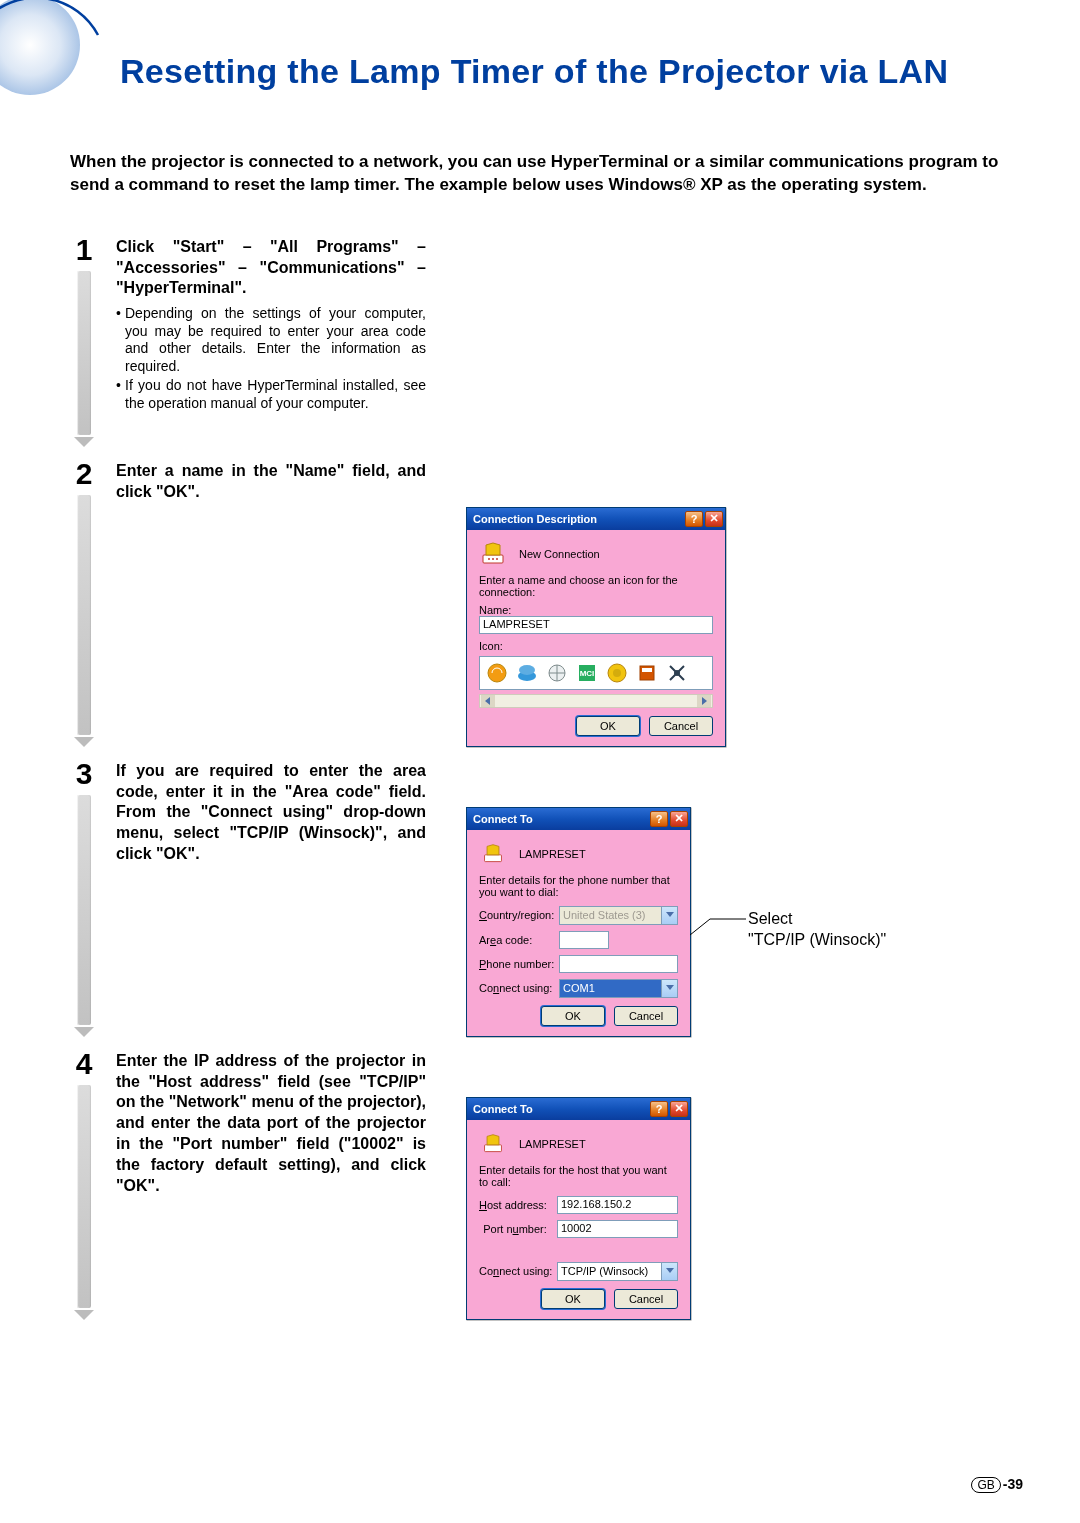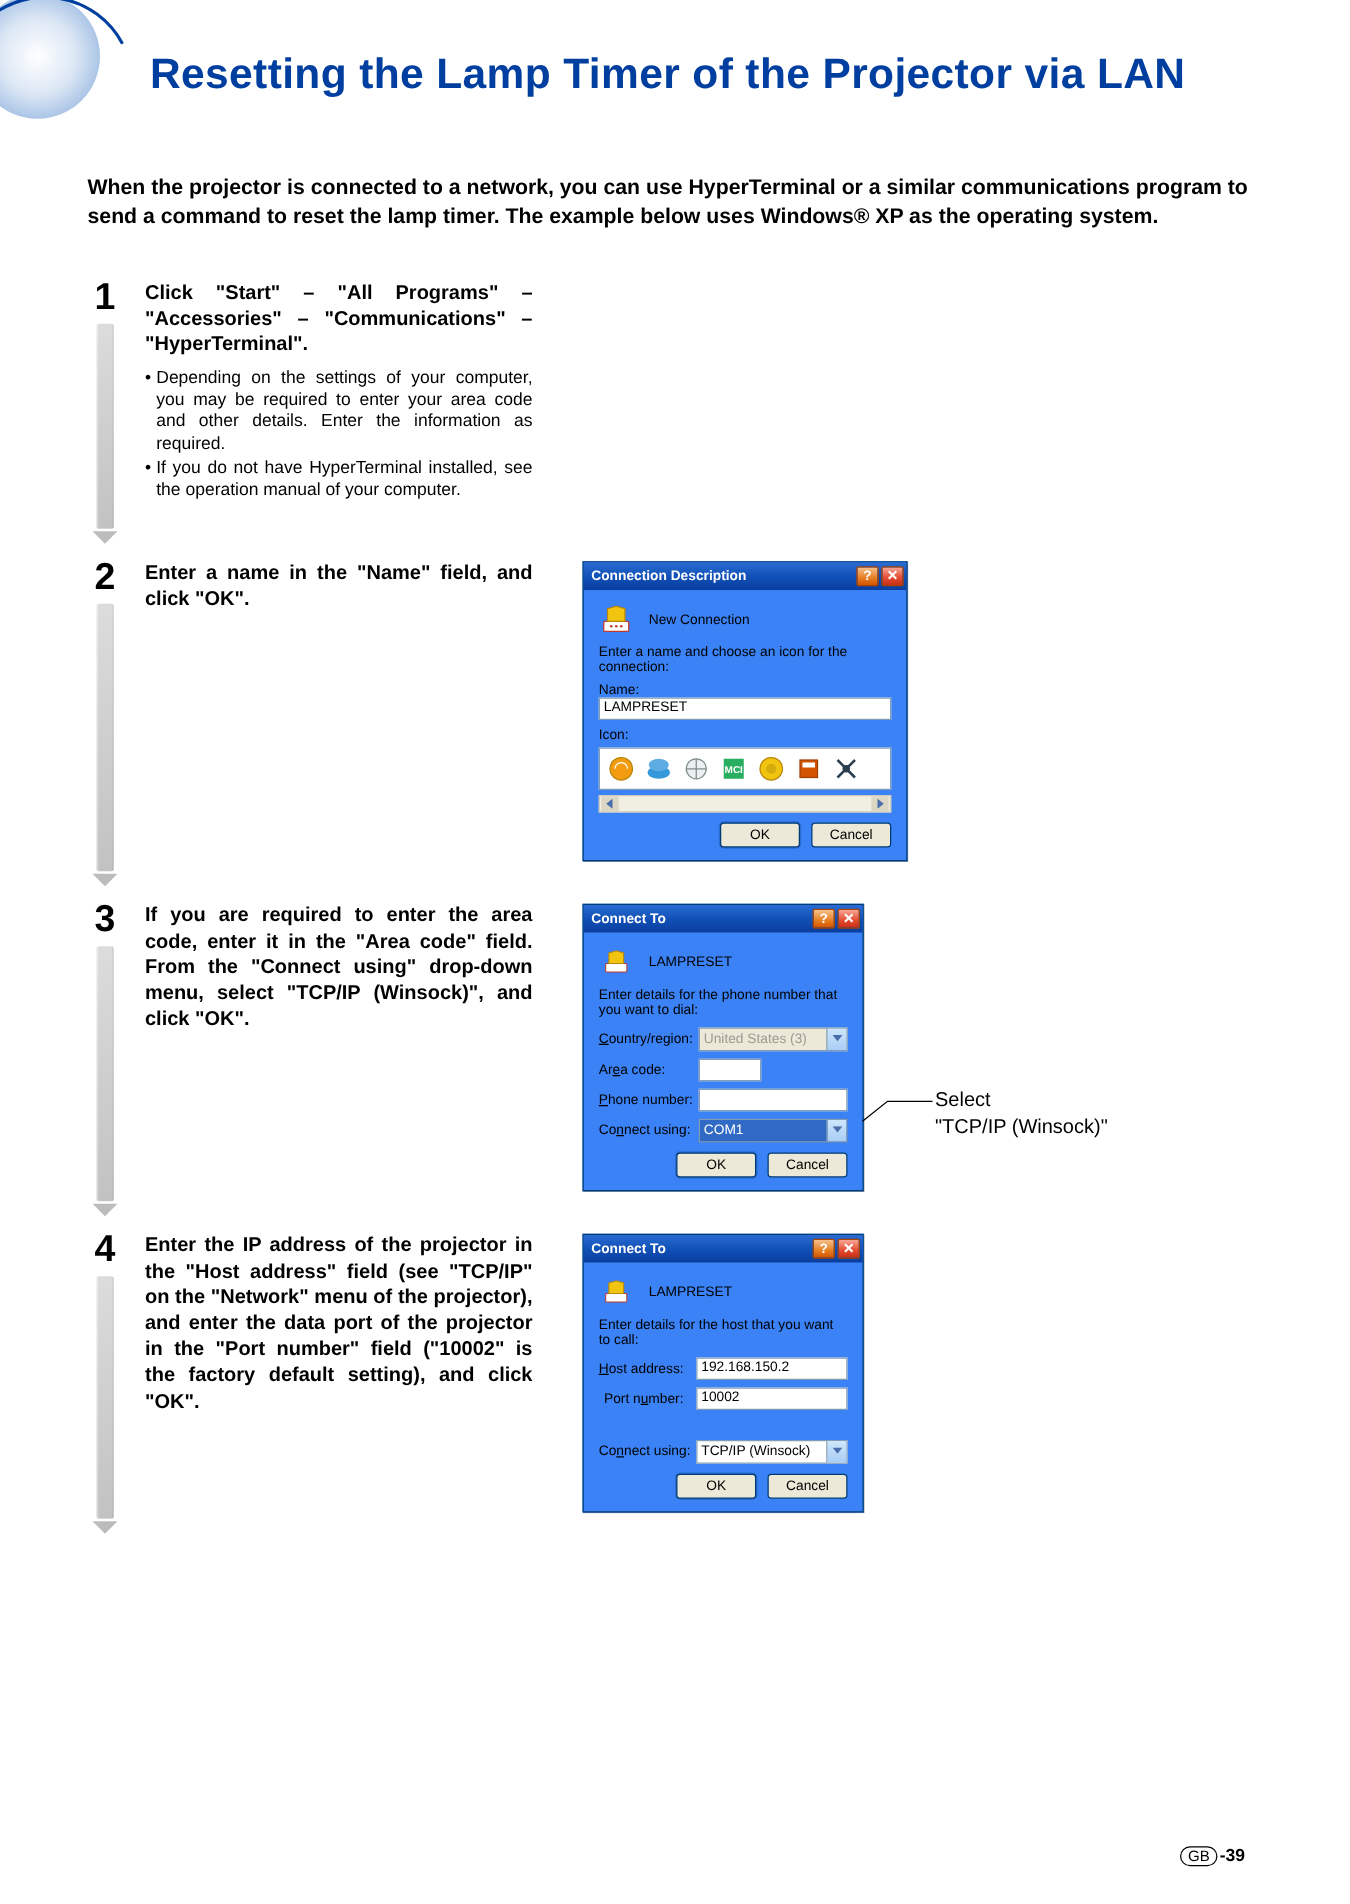--- a/index.html
+++ b/index.html
@@ -4,7 +4,7 @@
 <style>
   * { box-sizing: border-box; margin: 0; padding: 0; }
   body { background: #fff; font-family: Arial, Helvetica, sans-serif; width: 1080px; margin: 0 auto; color: #000; }
-  .page { padding: 40px 70px 40px 70px; position: relative; min-height: 1523px; }
+  .page { padding: 52px 70px 40px 70px; position: relative; min-height: 1523px; }
 
   
   .header { position: relative; margin-bottom: 60px; }

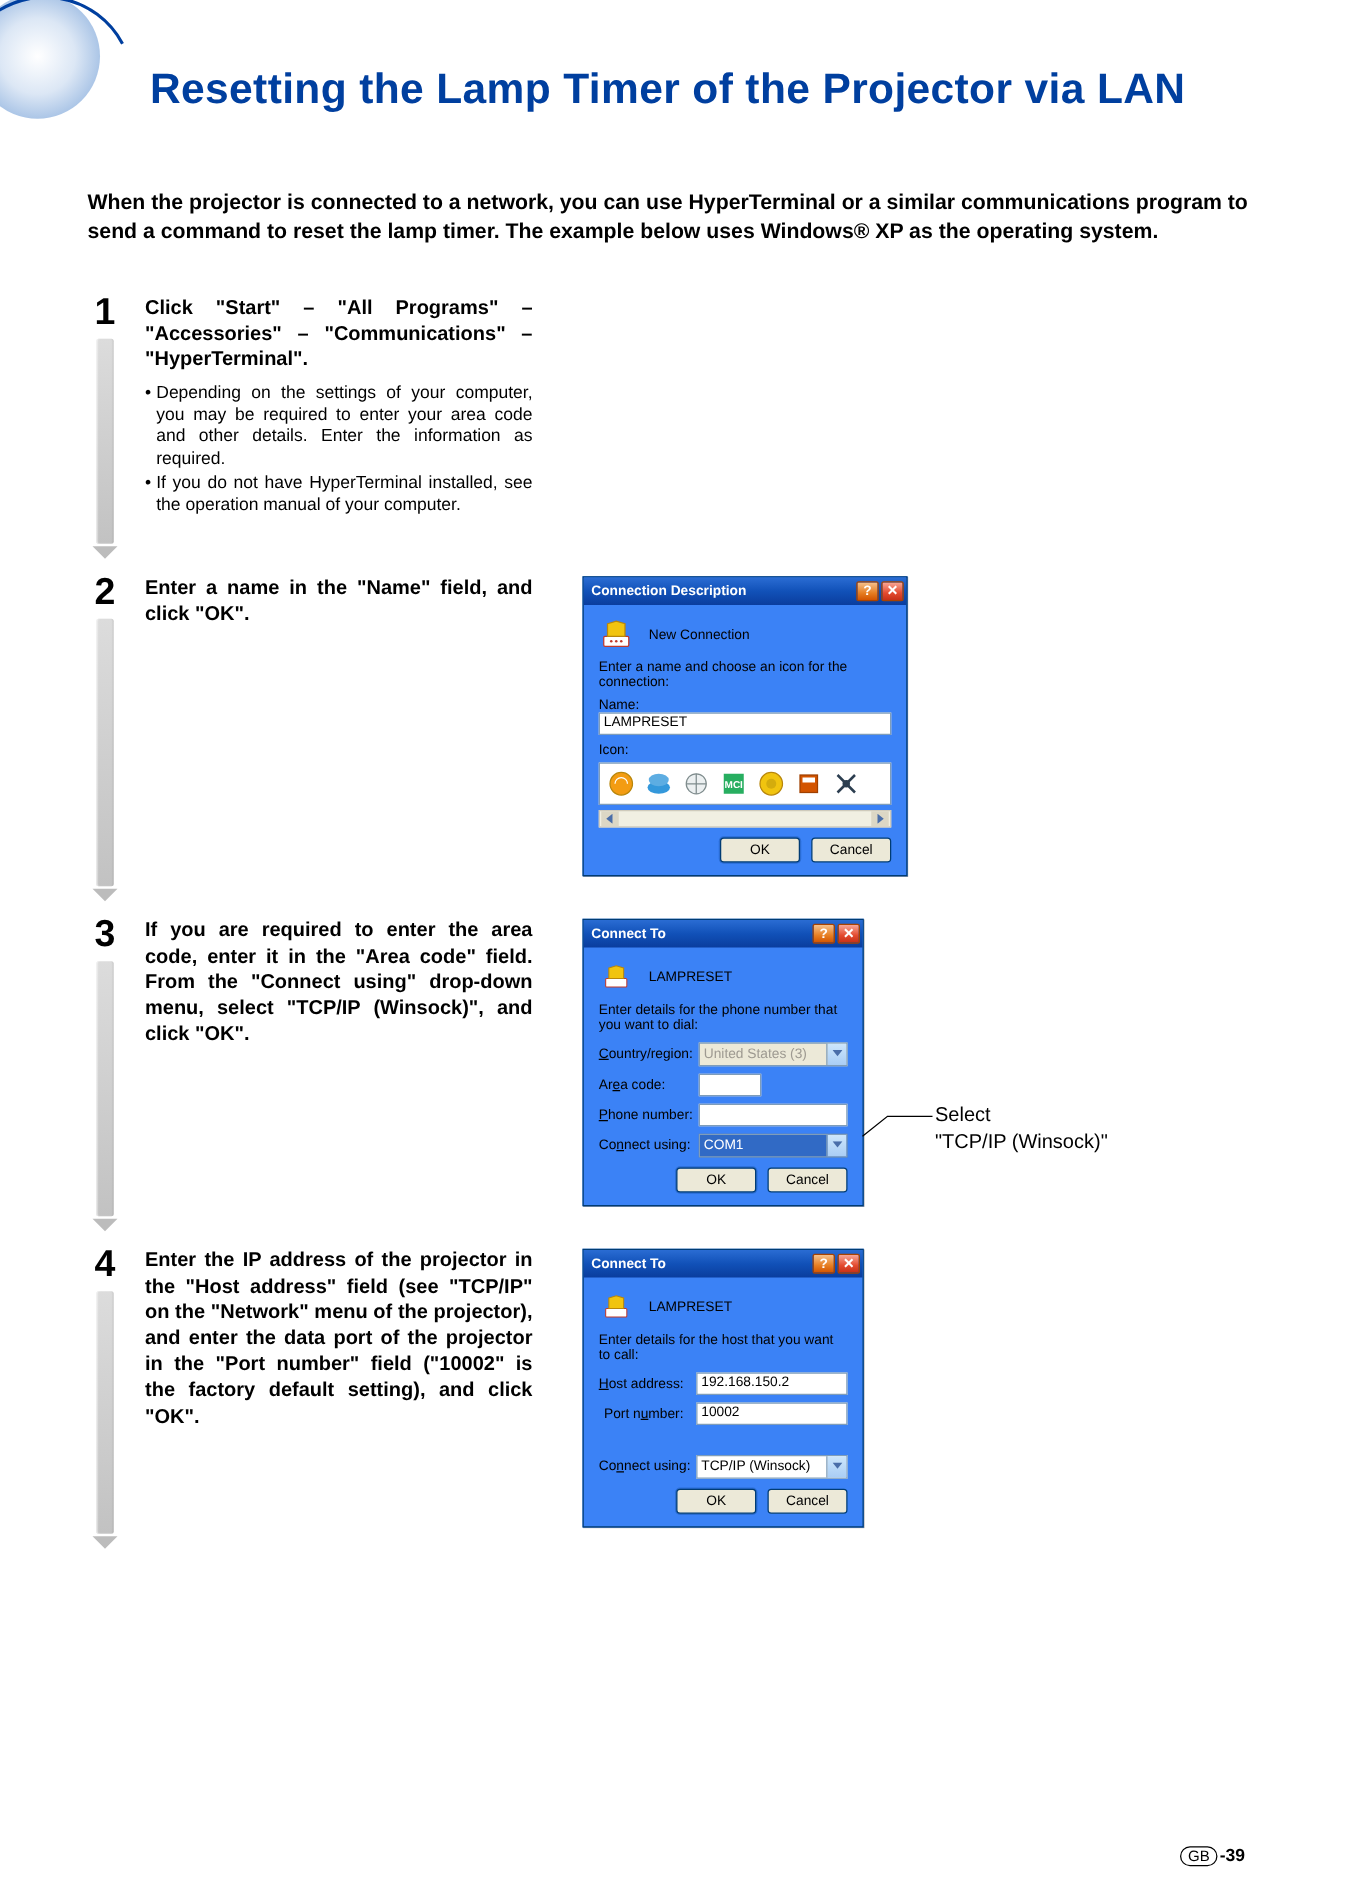--- a/index.html
+++ b/index.html
@@ -32,7 +32,7 @@
   .step4 { min-height: 240px; }
 
   
-  .dlg { width: 260px; background: #3b82f6; border: 1px solid #003c74; font-family: Tahoma, sans-serif; font-size: 11px; box-shadow: 0.5px 0.5px 0 #888; }
+  .dlg { width: 260px; background: #f9a8d4; border: 1px solid #003c74; font-family: Tahoma, sans-serif; font-size: 11px; box-shadow: 0.5px 0.5px 0 #888; margin-top: 46px; }
   .dlg-title { height: 22px; background: linear-gradient(to bottom, #2a6cd3 0%, #1151b8 50%, #0a3d9e 100%); color: #fff; font-weight: bold; display: flex; align-items: center; padding: 0 2px 0 6px; font-size: 11px; }
   .dlg-title .tspan { flex: 1; }
   .tb-ctrl { display: flex; gap: 2px; }

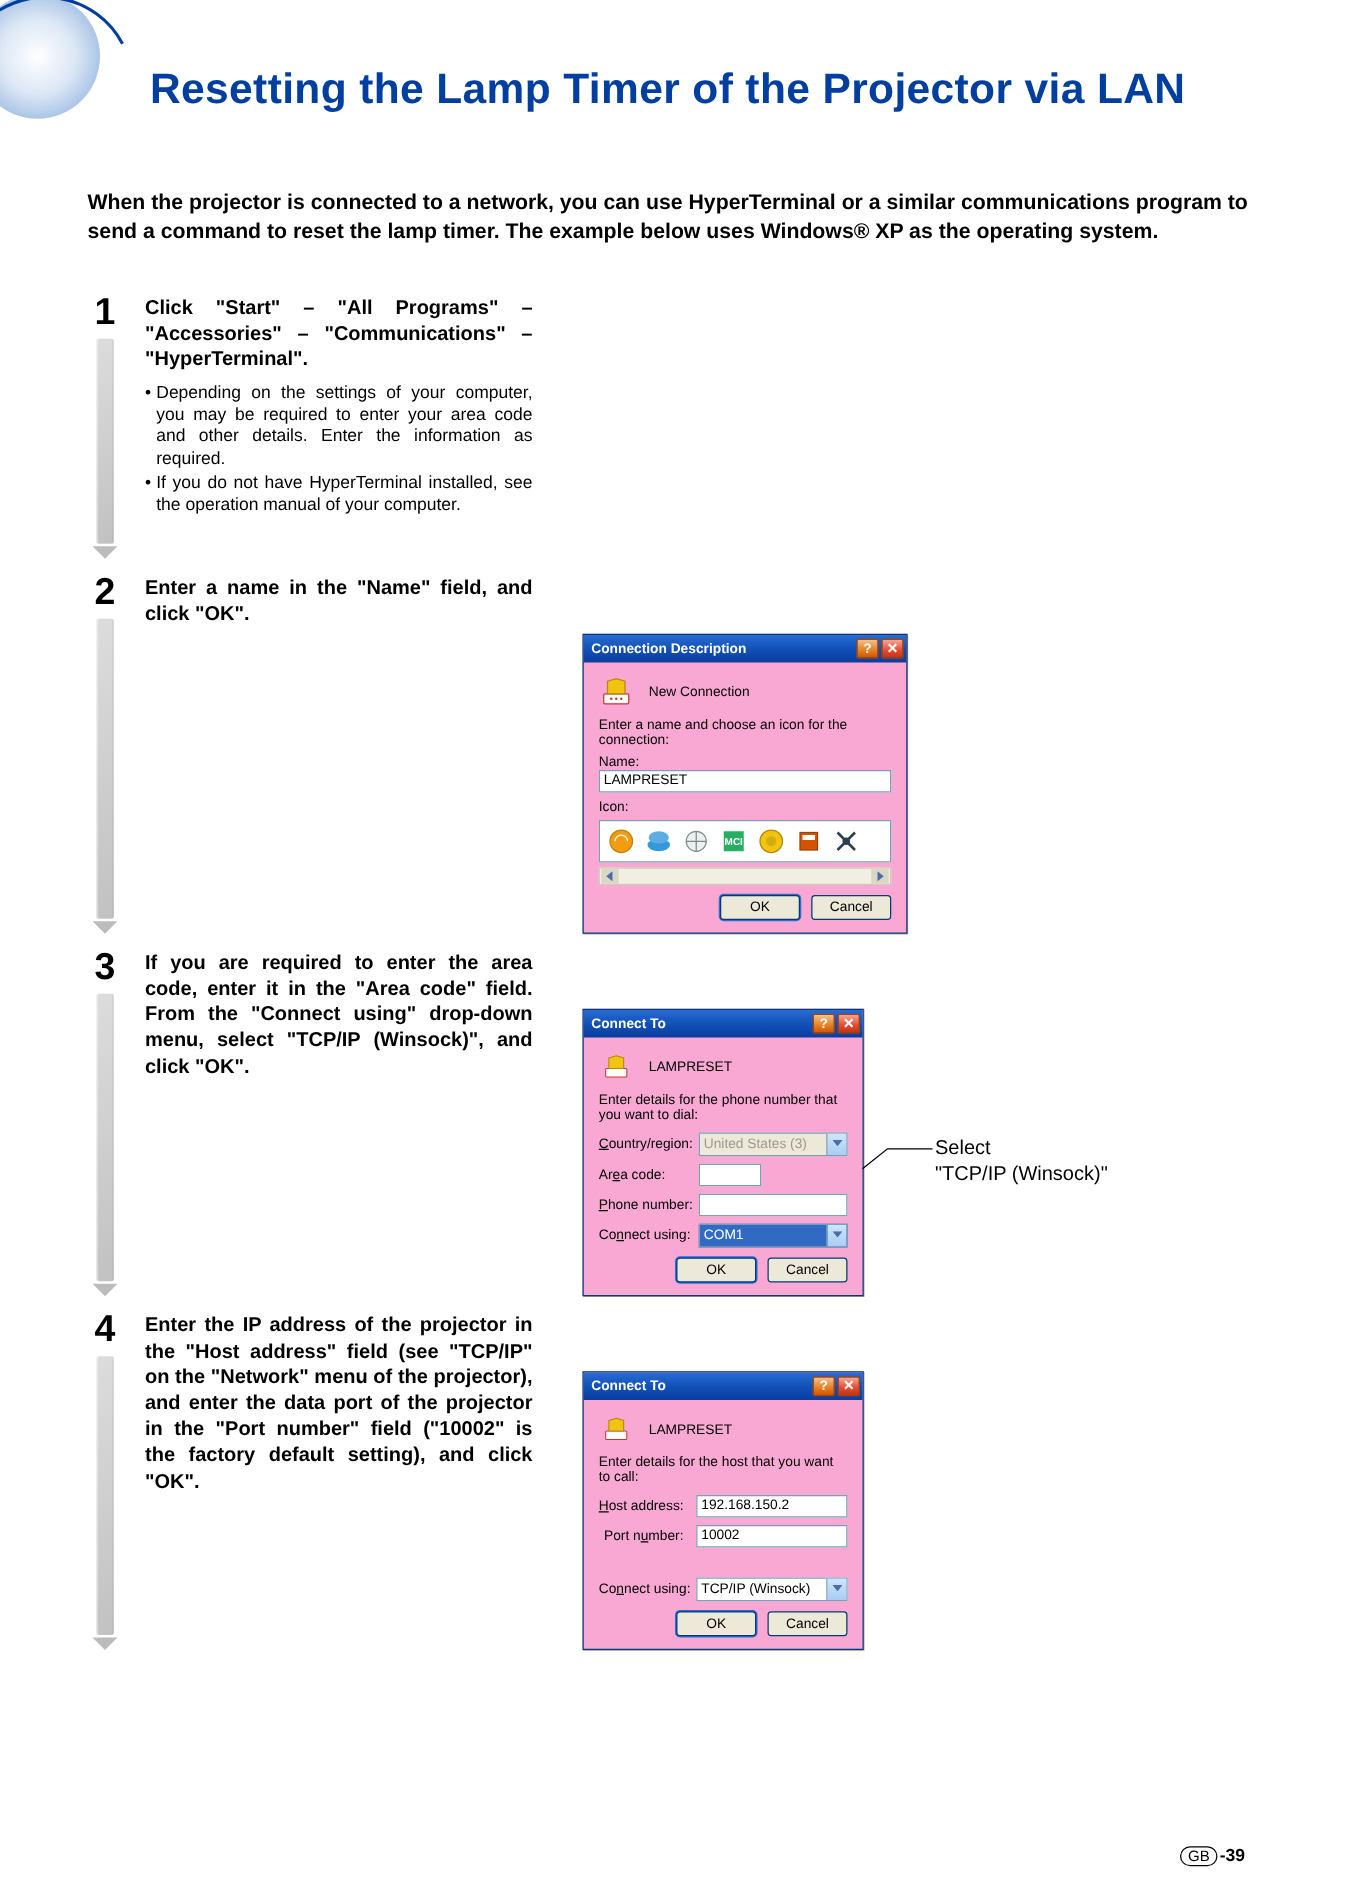--- a/index.html
+++ b/index.html
@@ -58,7 +58,7 @@
   .scroll-thin .sb-btn { width: 14px; height: 12px; background: #dcd7c5; display: flex; align-items: center; justify-content: center; }
   .annotation-line { position: absolute; }
 
-  .pagefoot { position: absolute; right: 84px; bottom: 30px; font-size: 14px; }
+  .pagefoot { position: absolute; right: 57px; bottom: 30px; font-size: 14px; }
   .pagefoot .gb { border: 1px solid #000; border-radius: 9px; padding: 0 5px; font-size: 12px; display: inline-block; margin-right: 2px; }
 
   svg { display: block; }

